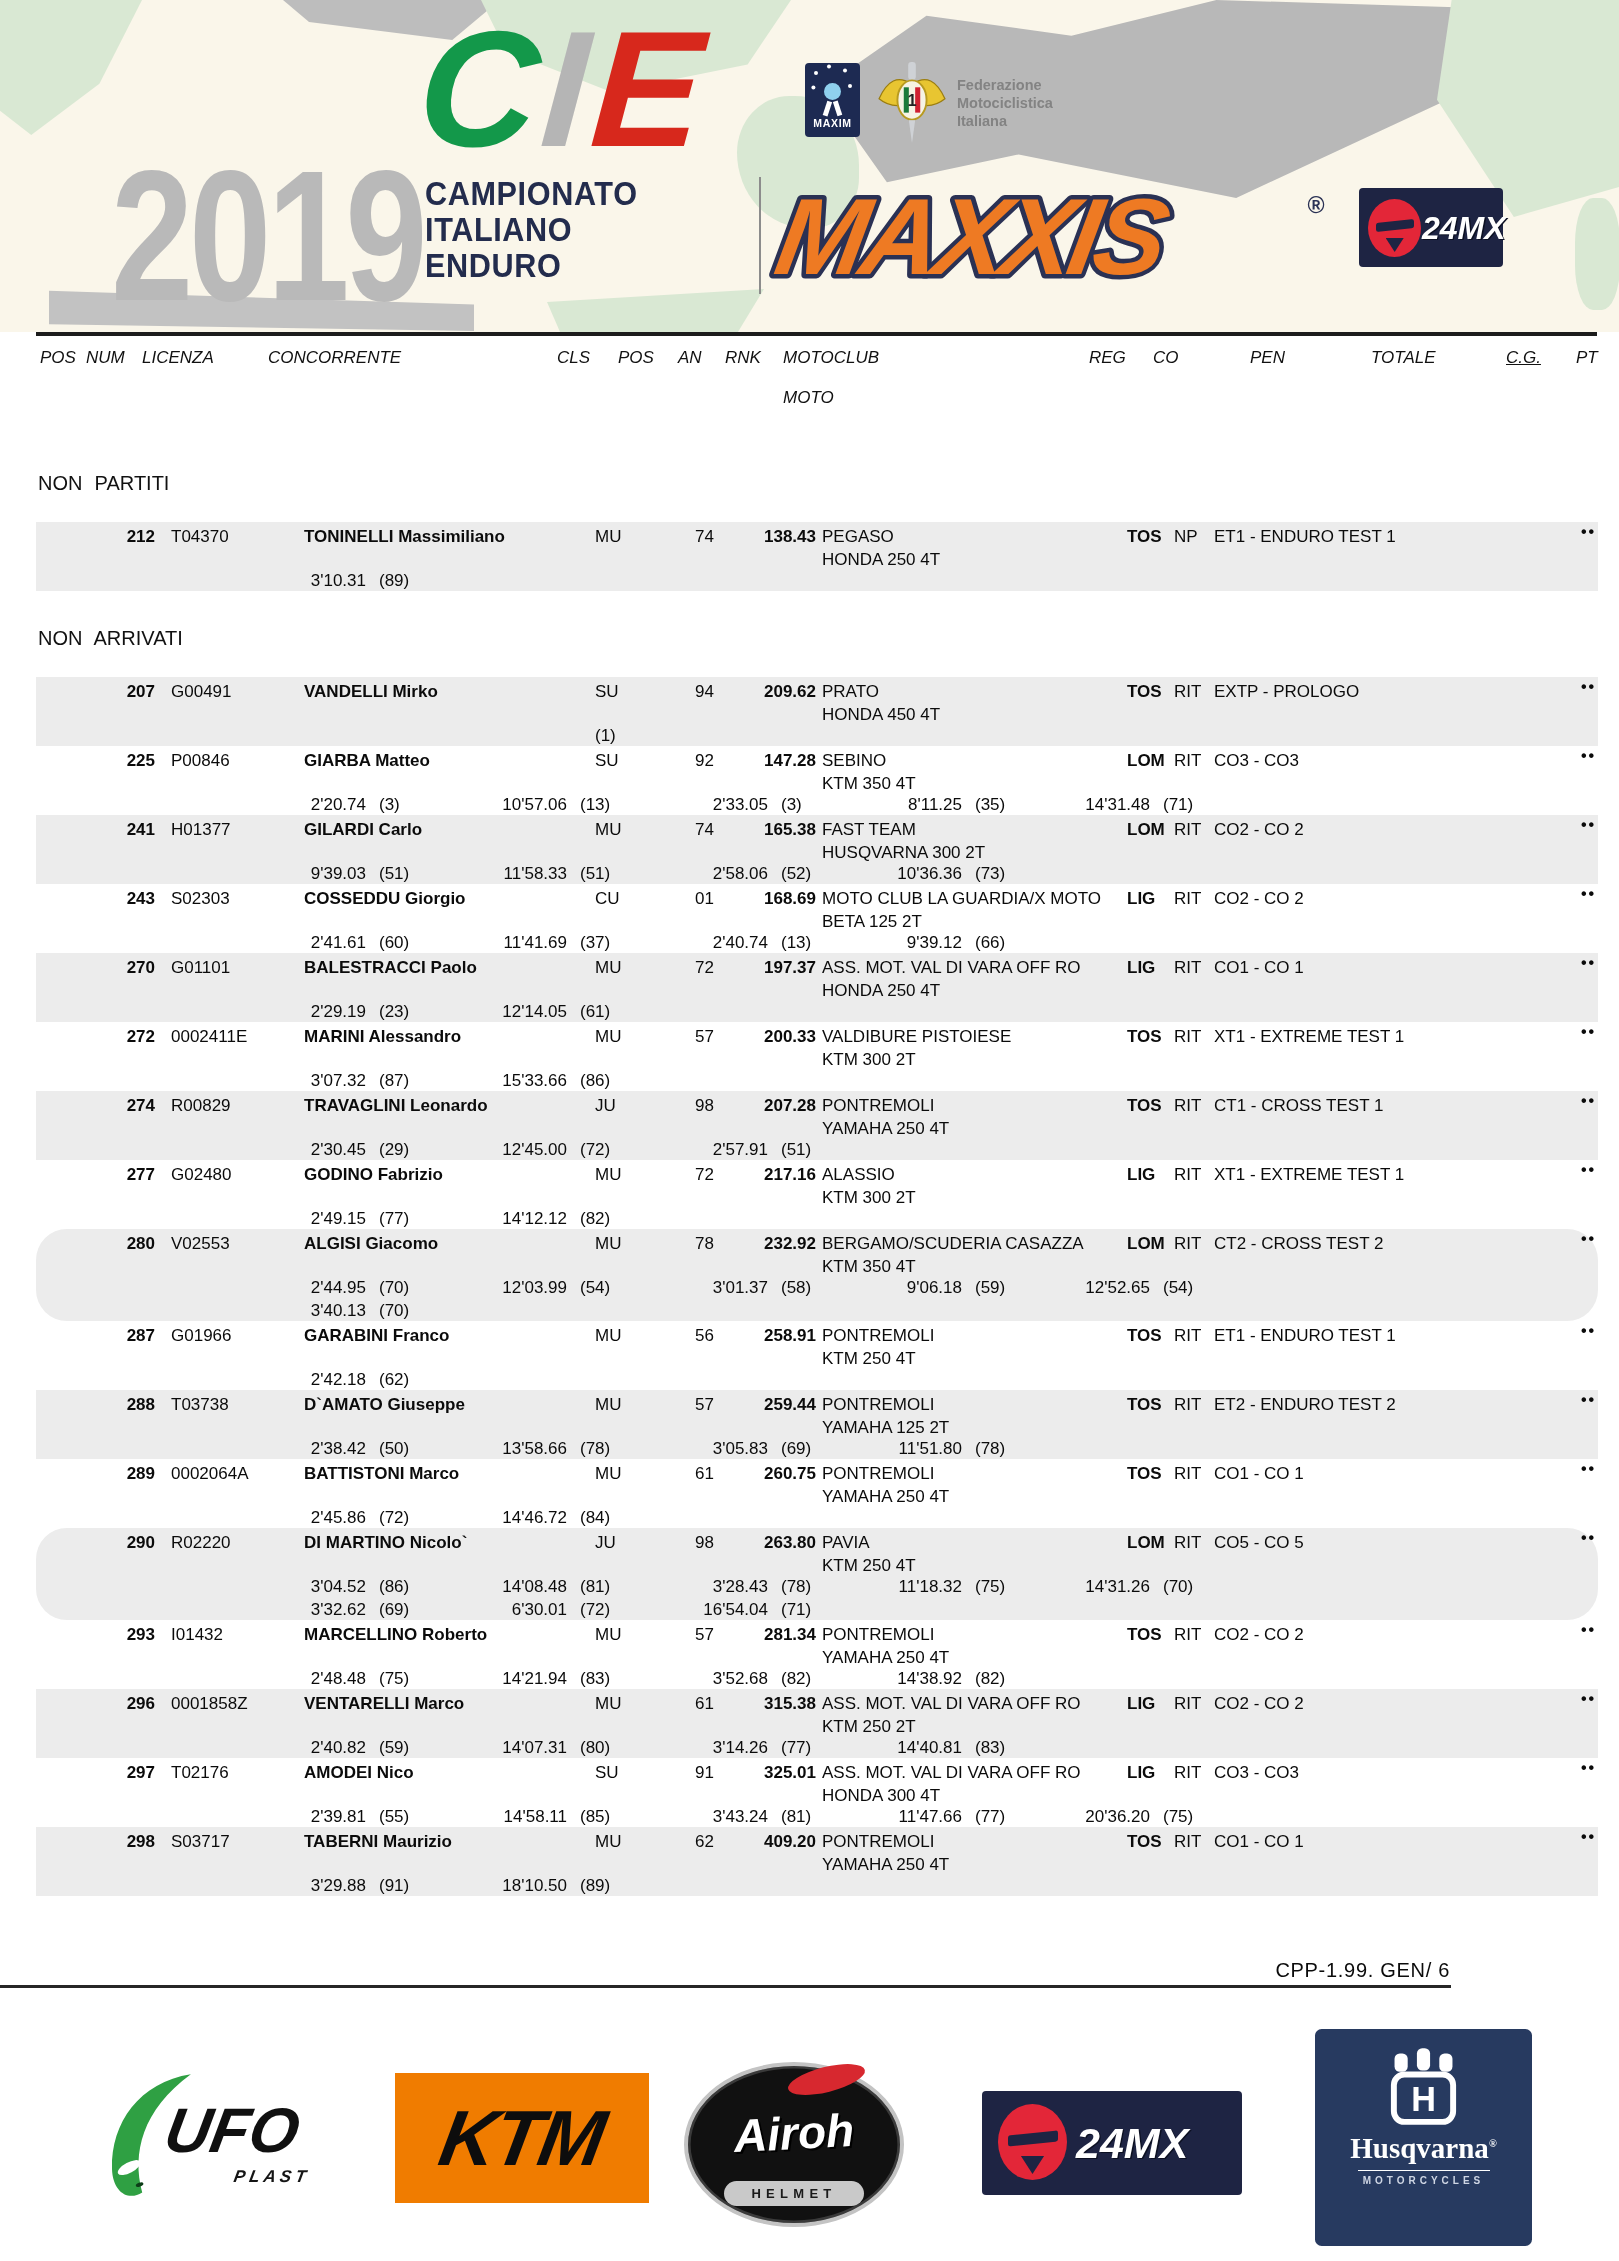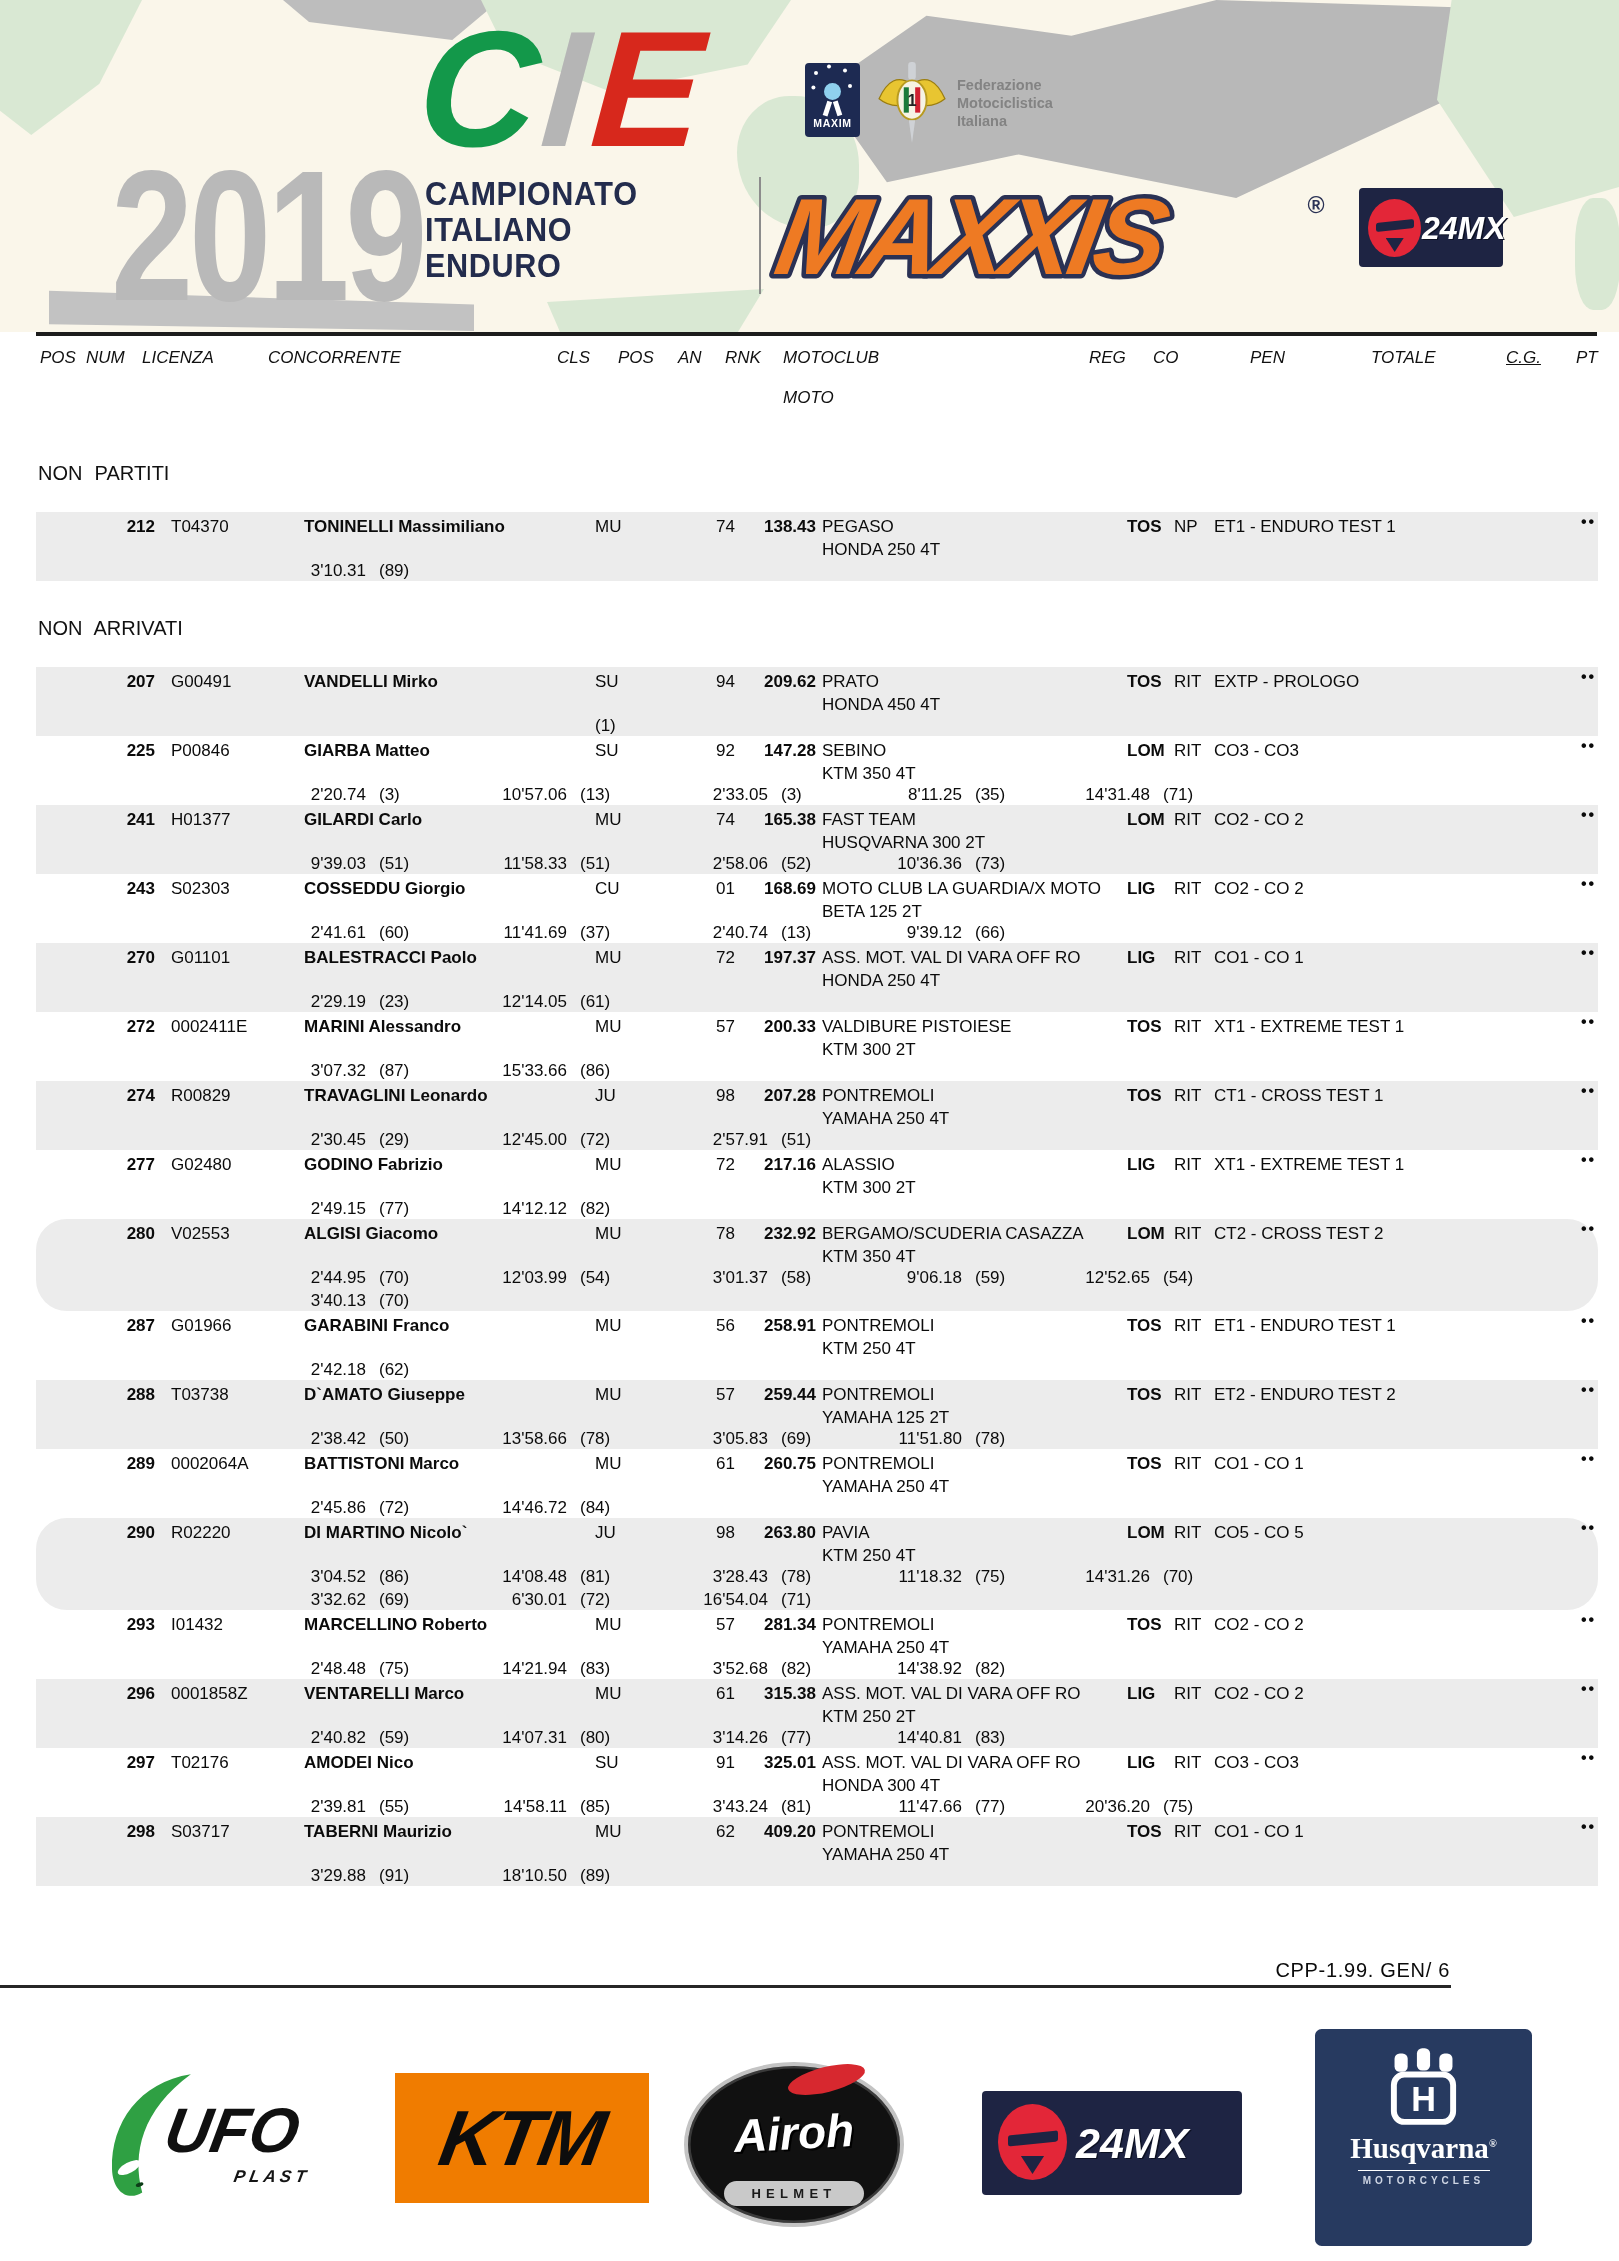--- a/index.html
+++ b/index.html
@@ -77,7 +77,7 @@
 
   .tbody{position:absolute;left:0;top:461px;width:1620px;}
   .seclabel{height:24px;margin:36px 0 26px 38px;font-size:20px;word-spacing:6.6px;color:#111;}
-  .seclabel:first-child{margin-top:1px;}
+  .seclabel:first-child{margin-top:11px;}
 
   .row{position:relative;margin-left:36px;width:1562px;height:69px;font-size:17px;}
   .row.shade{background:#ececec;}

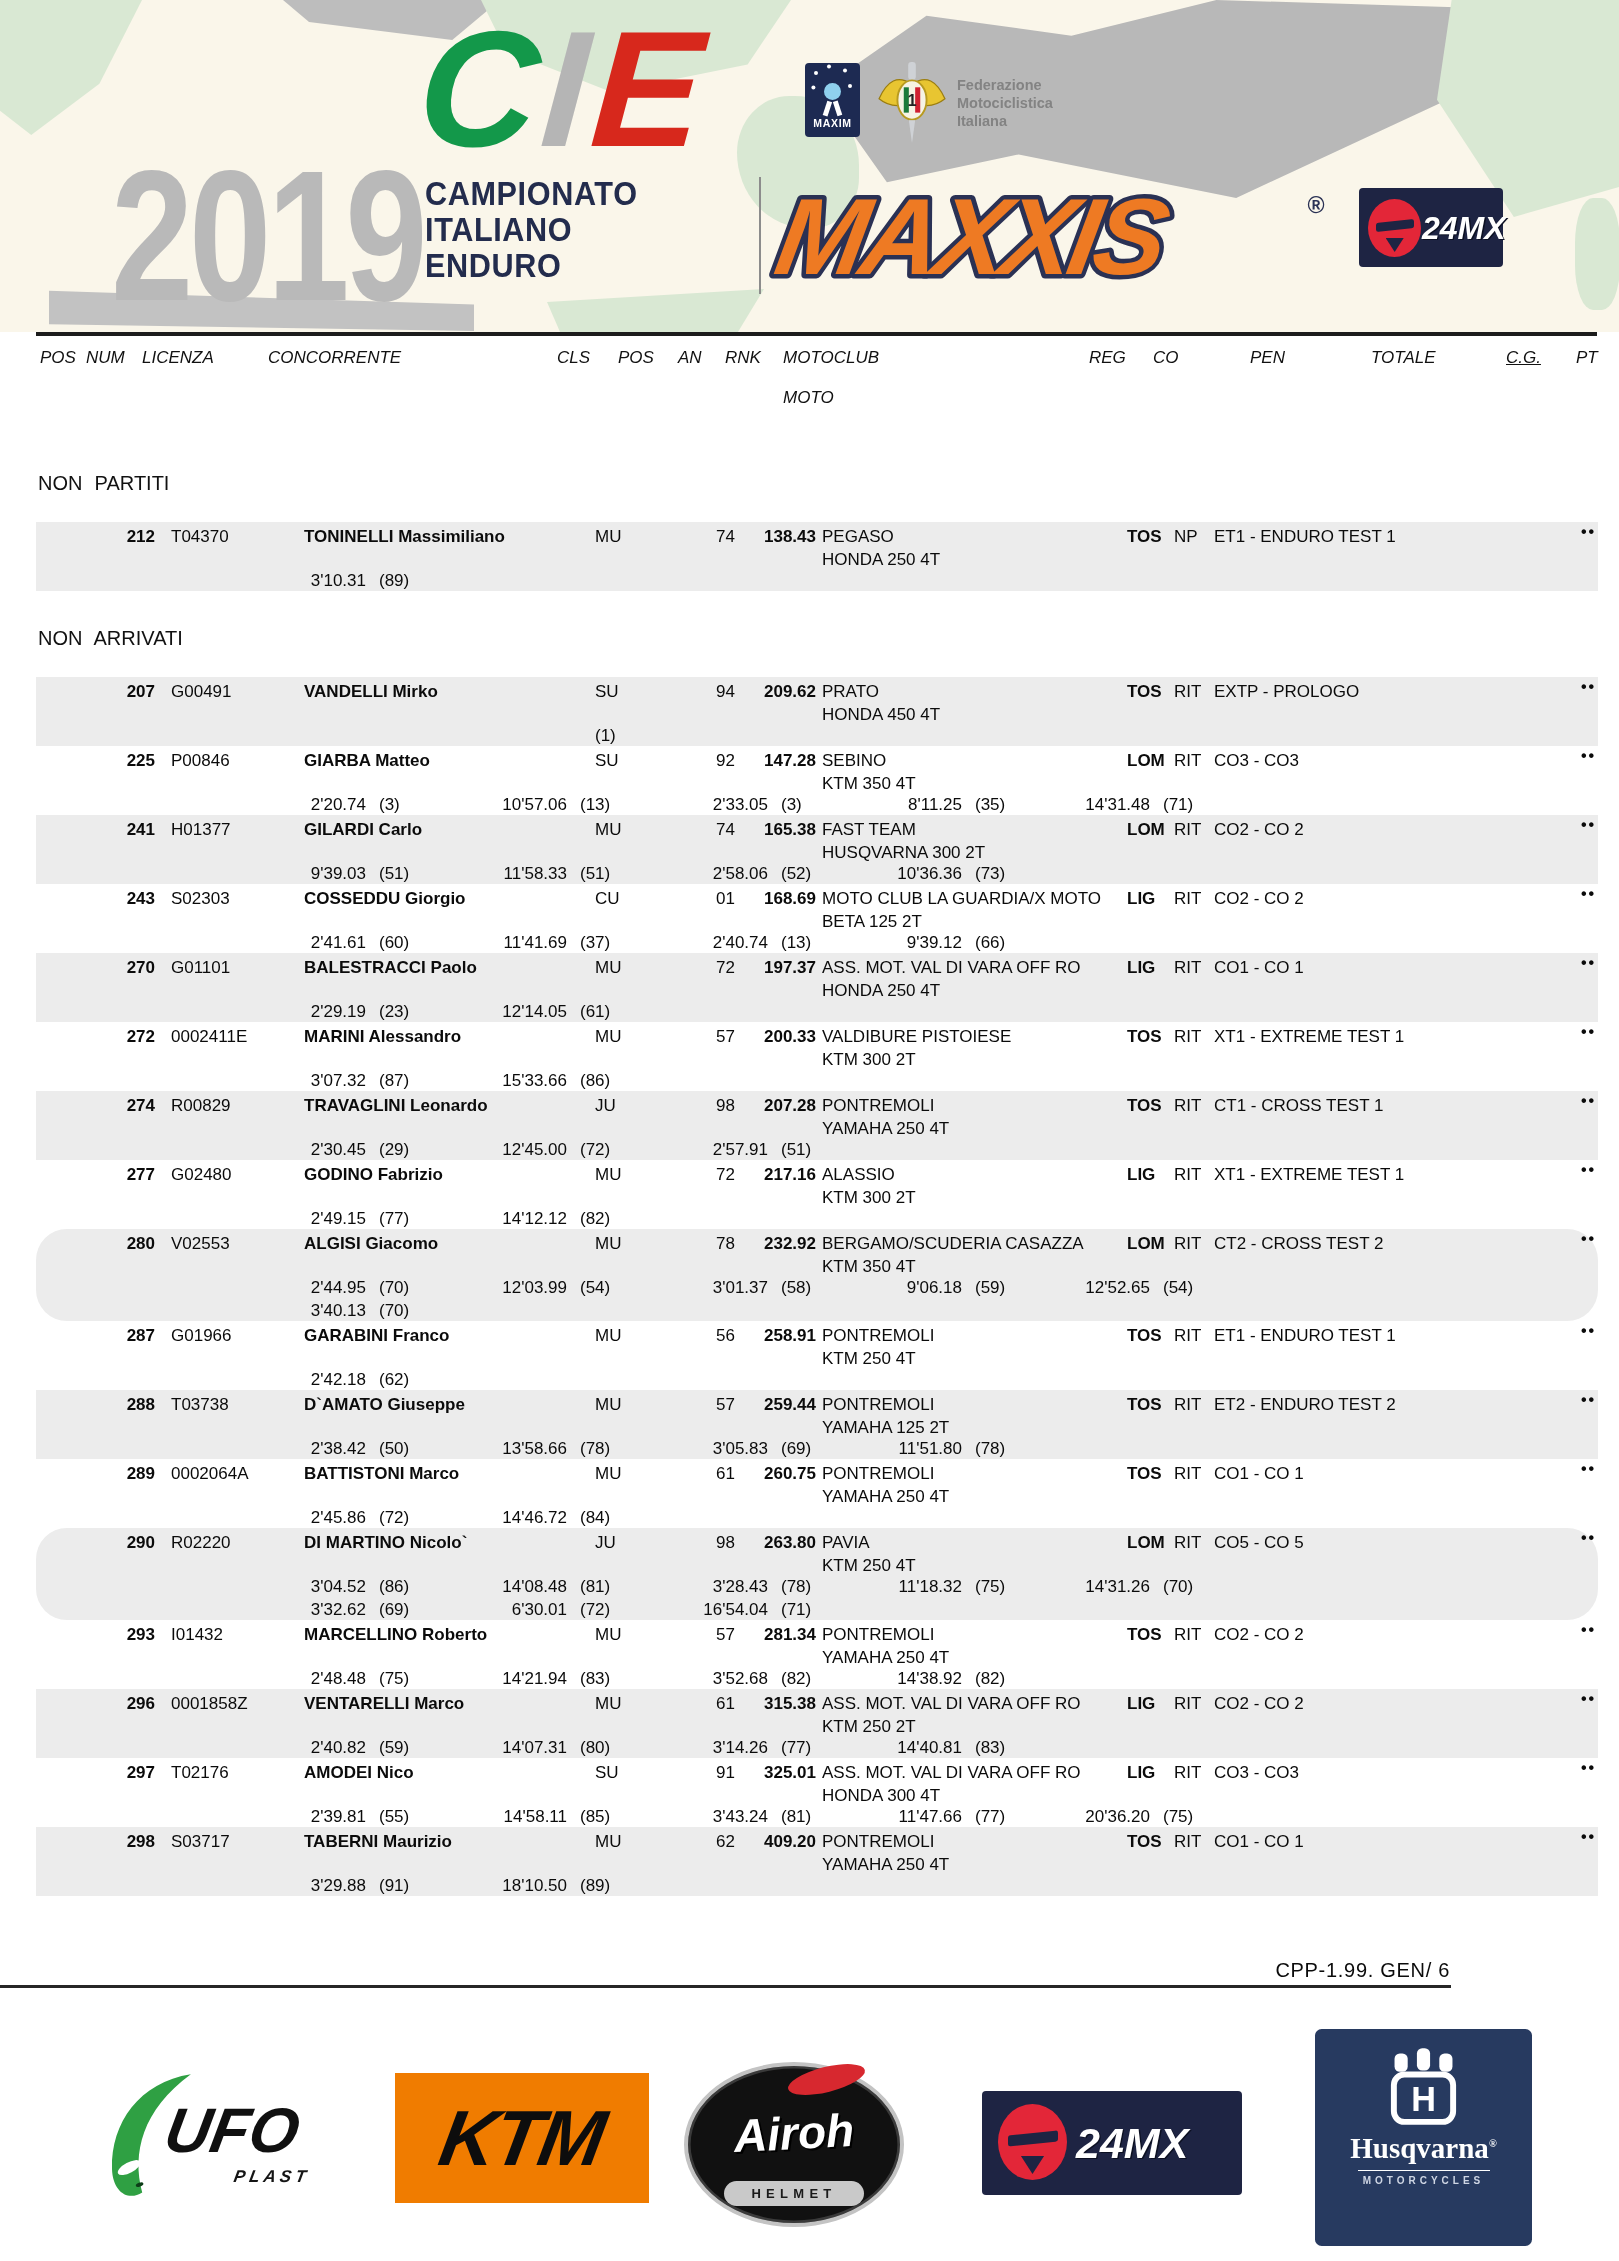--- a/index.html
+++ b/index.html
@@ -87,7 +87,7 @@
   .f-lic{left:135px;}
   .f-name{left:268px;font-weight:bold;}
   .f-cls{left:559px;}
-  .f-an{left:659px;width:40px;text-align:right;}
+  .f-an{left:659px;width:40px;text-align:left;}
   .f-rnk{left:708px;width:72px;text-align:right;font-weight:bold;}
   .f-club{left:786px;}
   .f-moto{left:786px;top:28px;}

